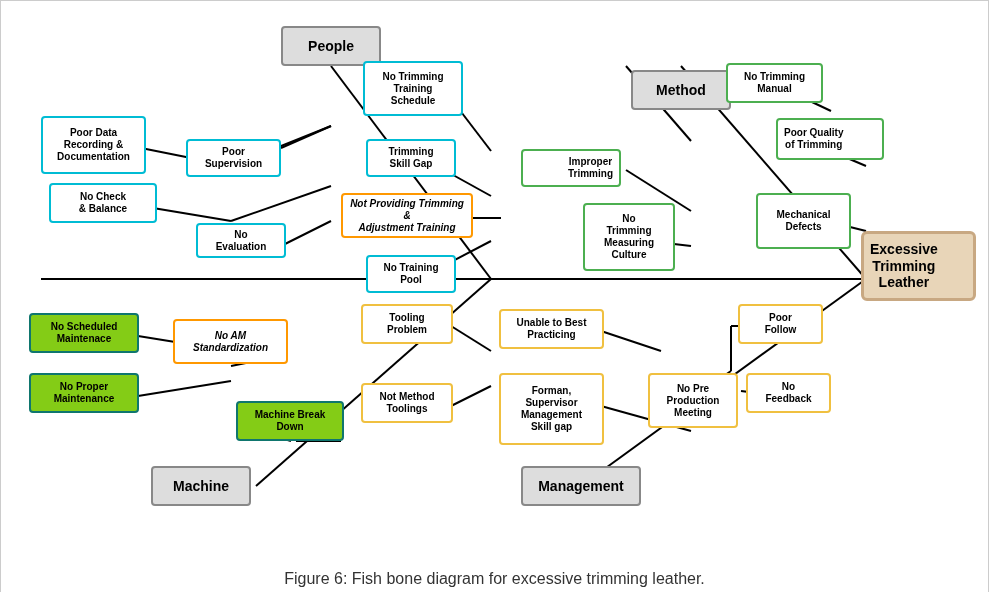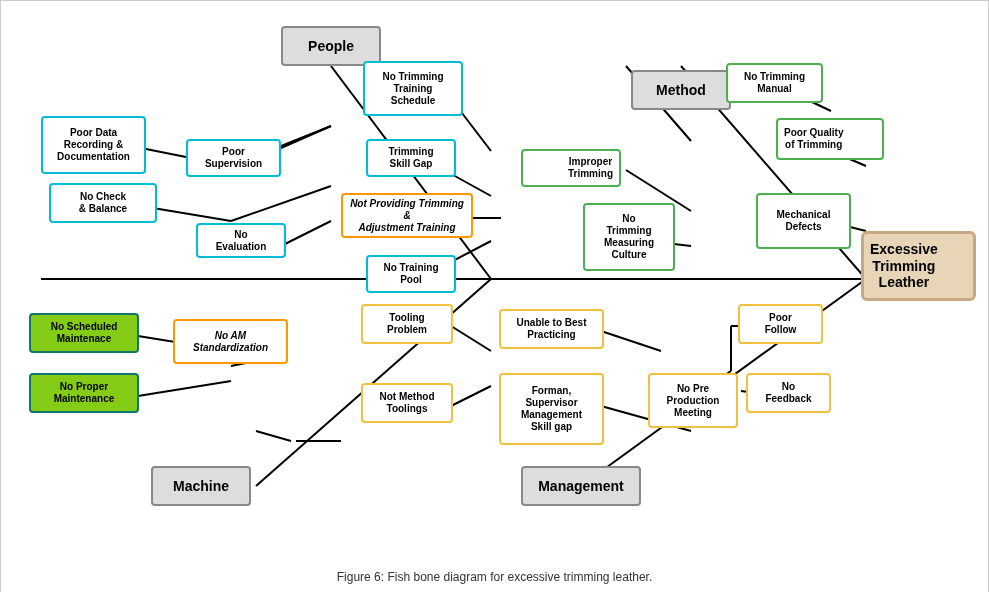--- a/index.html
+++ b/index.html
@@ -197,6 +197,10 @@
       <span style="white-space:pre-line;">No AM
 Standardization</span>
     </div>
+    <div class="node node-purple" style="left:225px; top:390px; width:108px; height:40px; display:flex; align-items:center; justify-content:center;">
+      <span style="white-space:pre-line;">Machine Break
+Down</span>
+    </div>
 
     <div class="node node-yellow" style="left:350px; top:293px; width:92px; height:40px; display:flex; align-items:center; justify-content:center;">
       <span style="white-space:pre-line;">Tooling

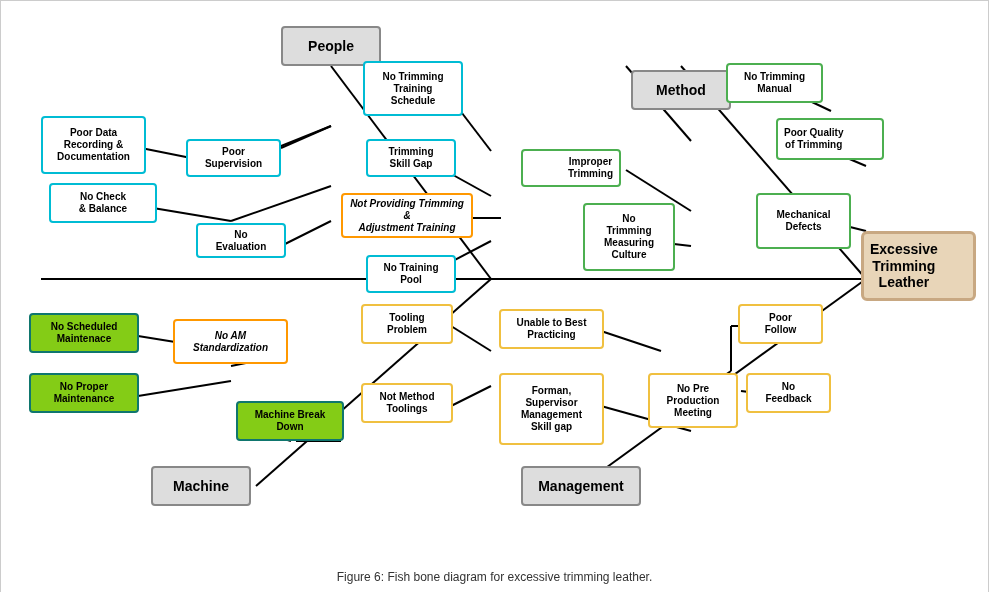--- a/index.html
+++ b/index.html
@@ -20,7 +20,7 @@
     }
     .caption {
       text-align: center;
-      font-size: 12px;
+      font-size: 16px;
       color: #333;
       margin-top: 4px;
     }

